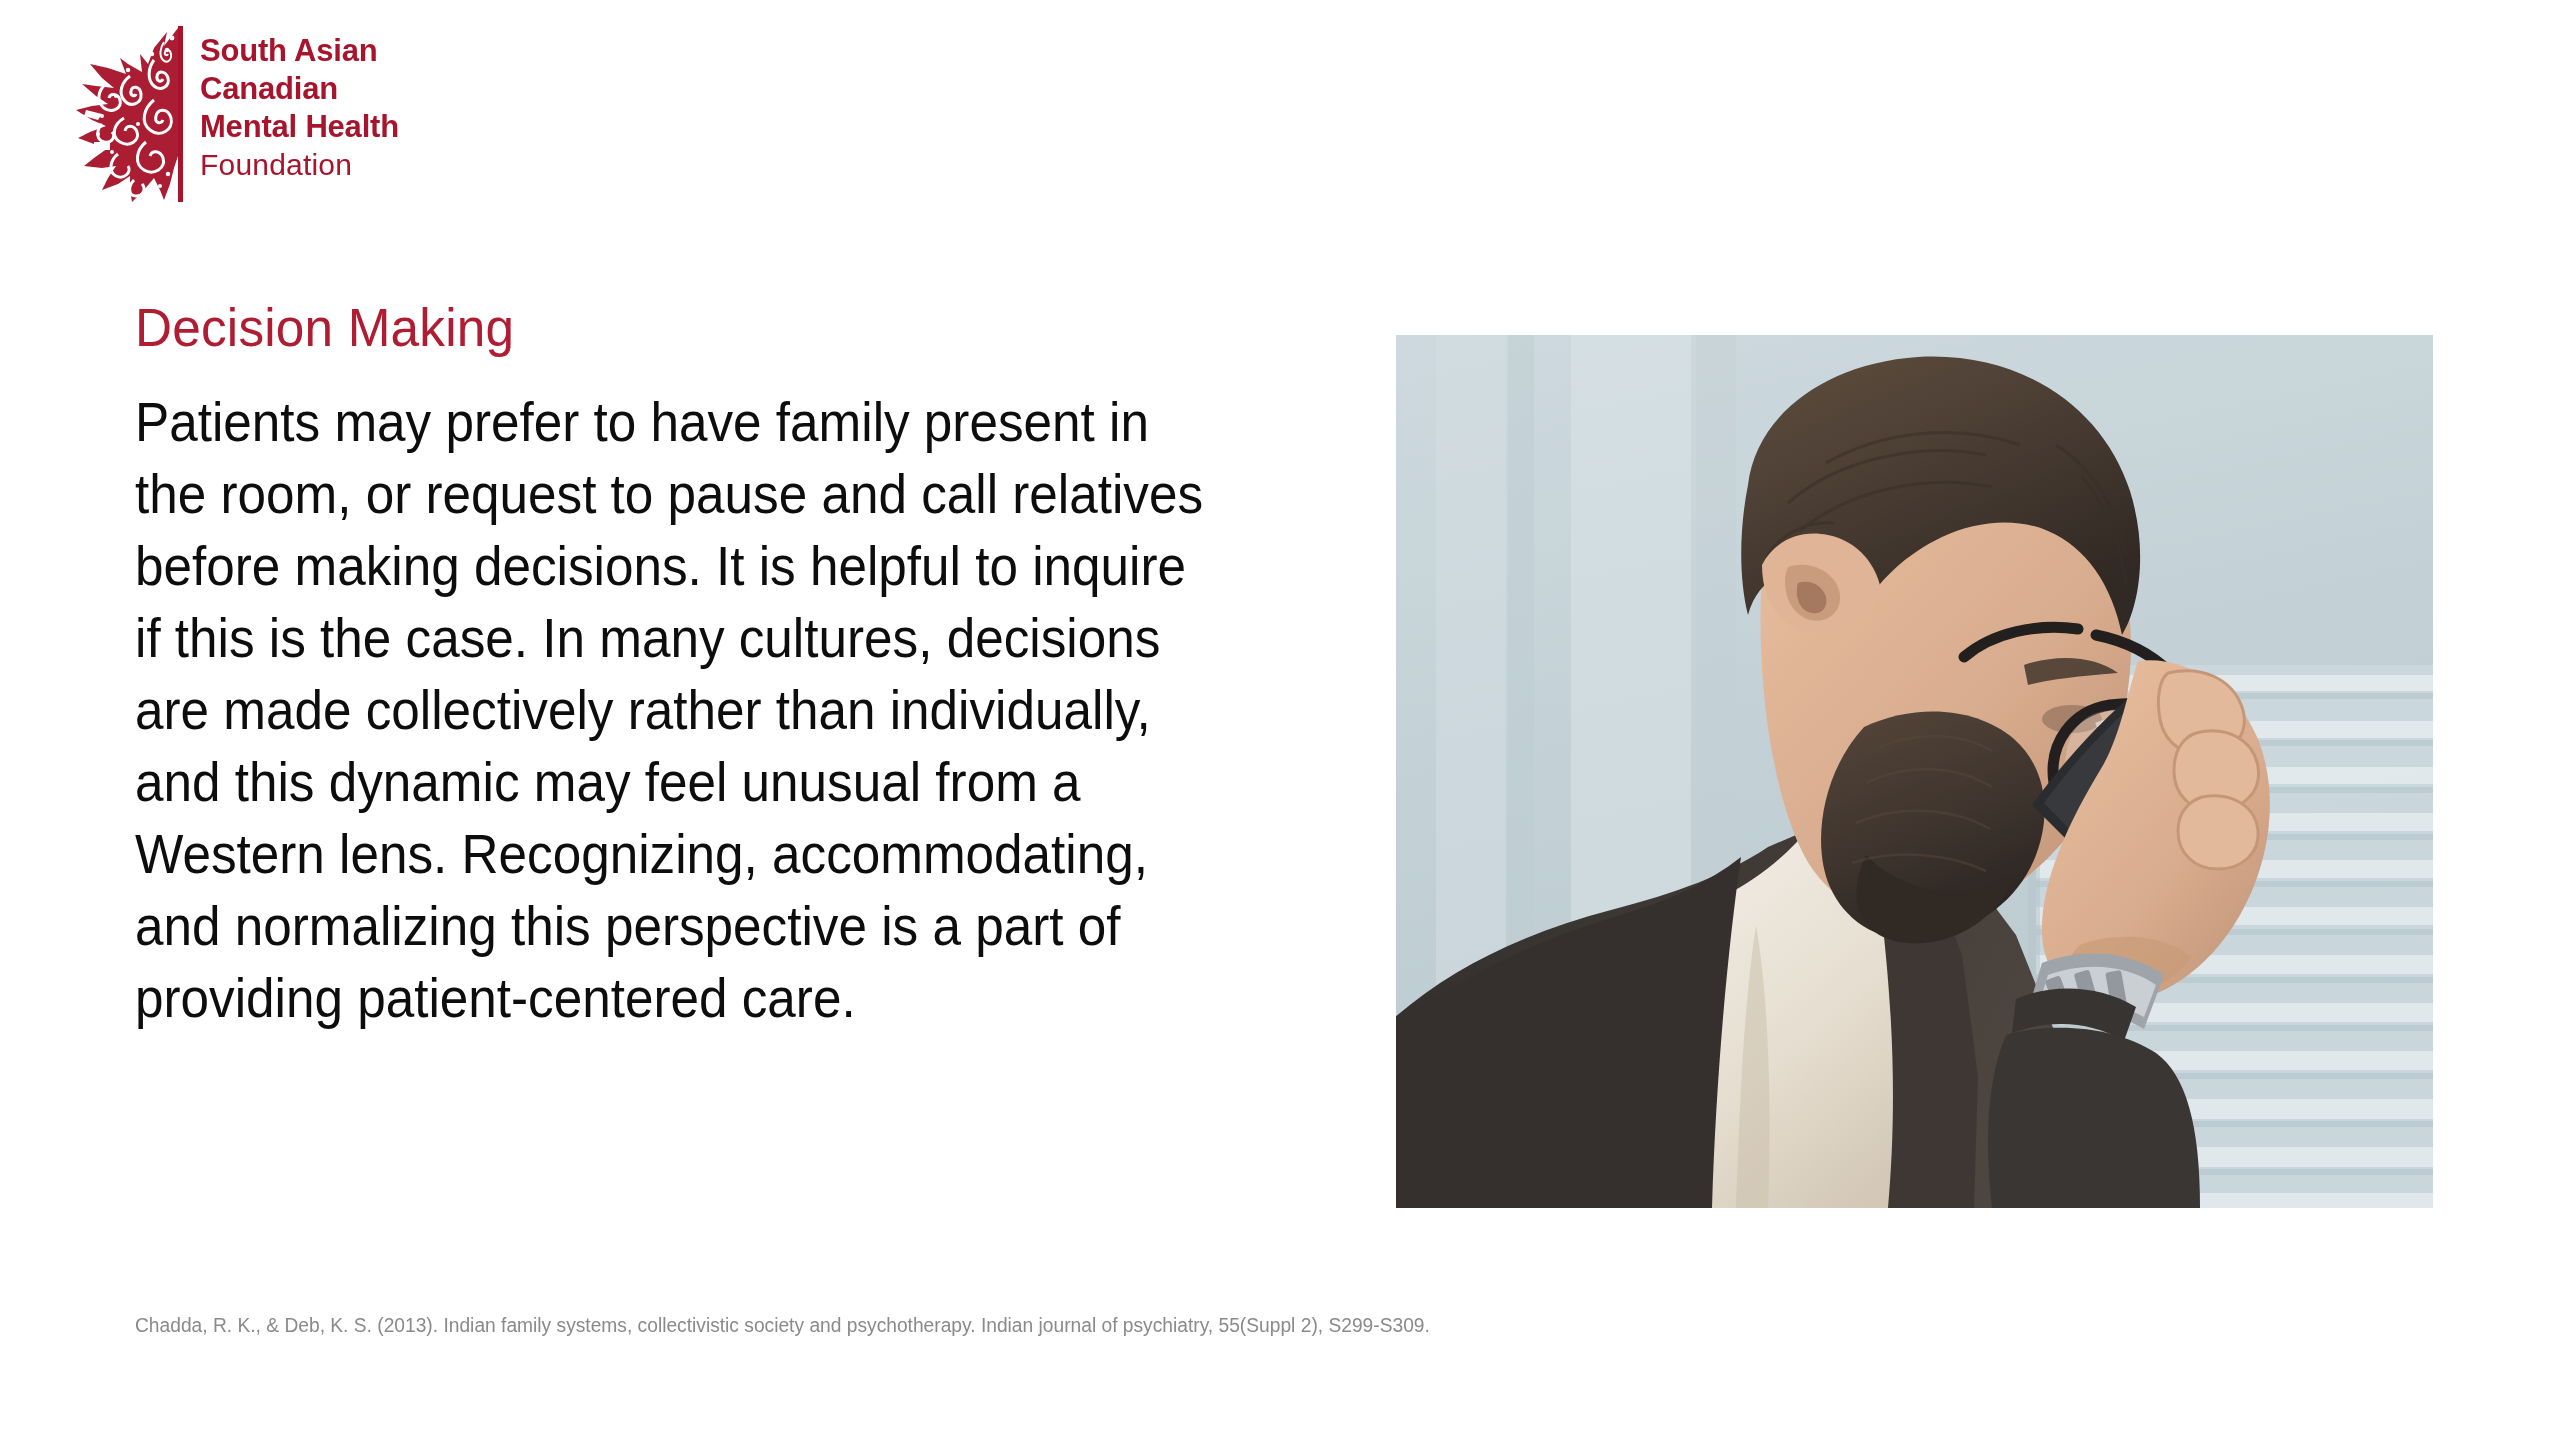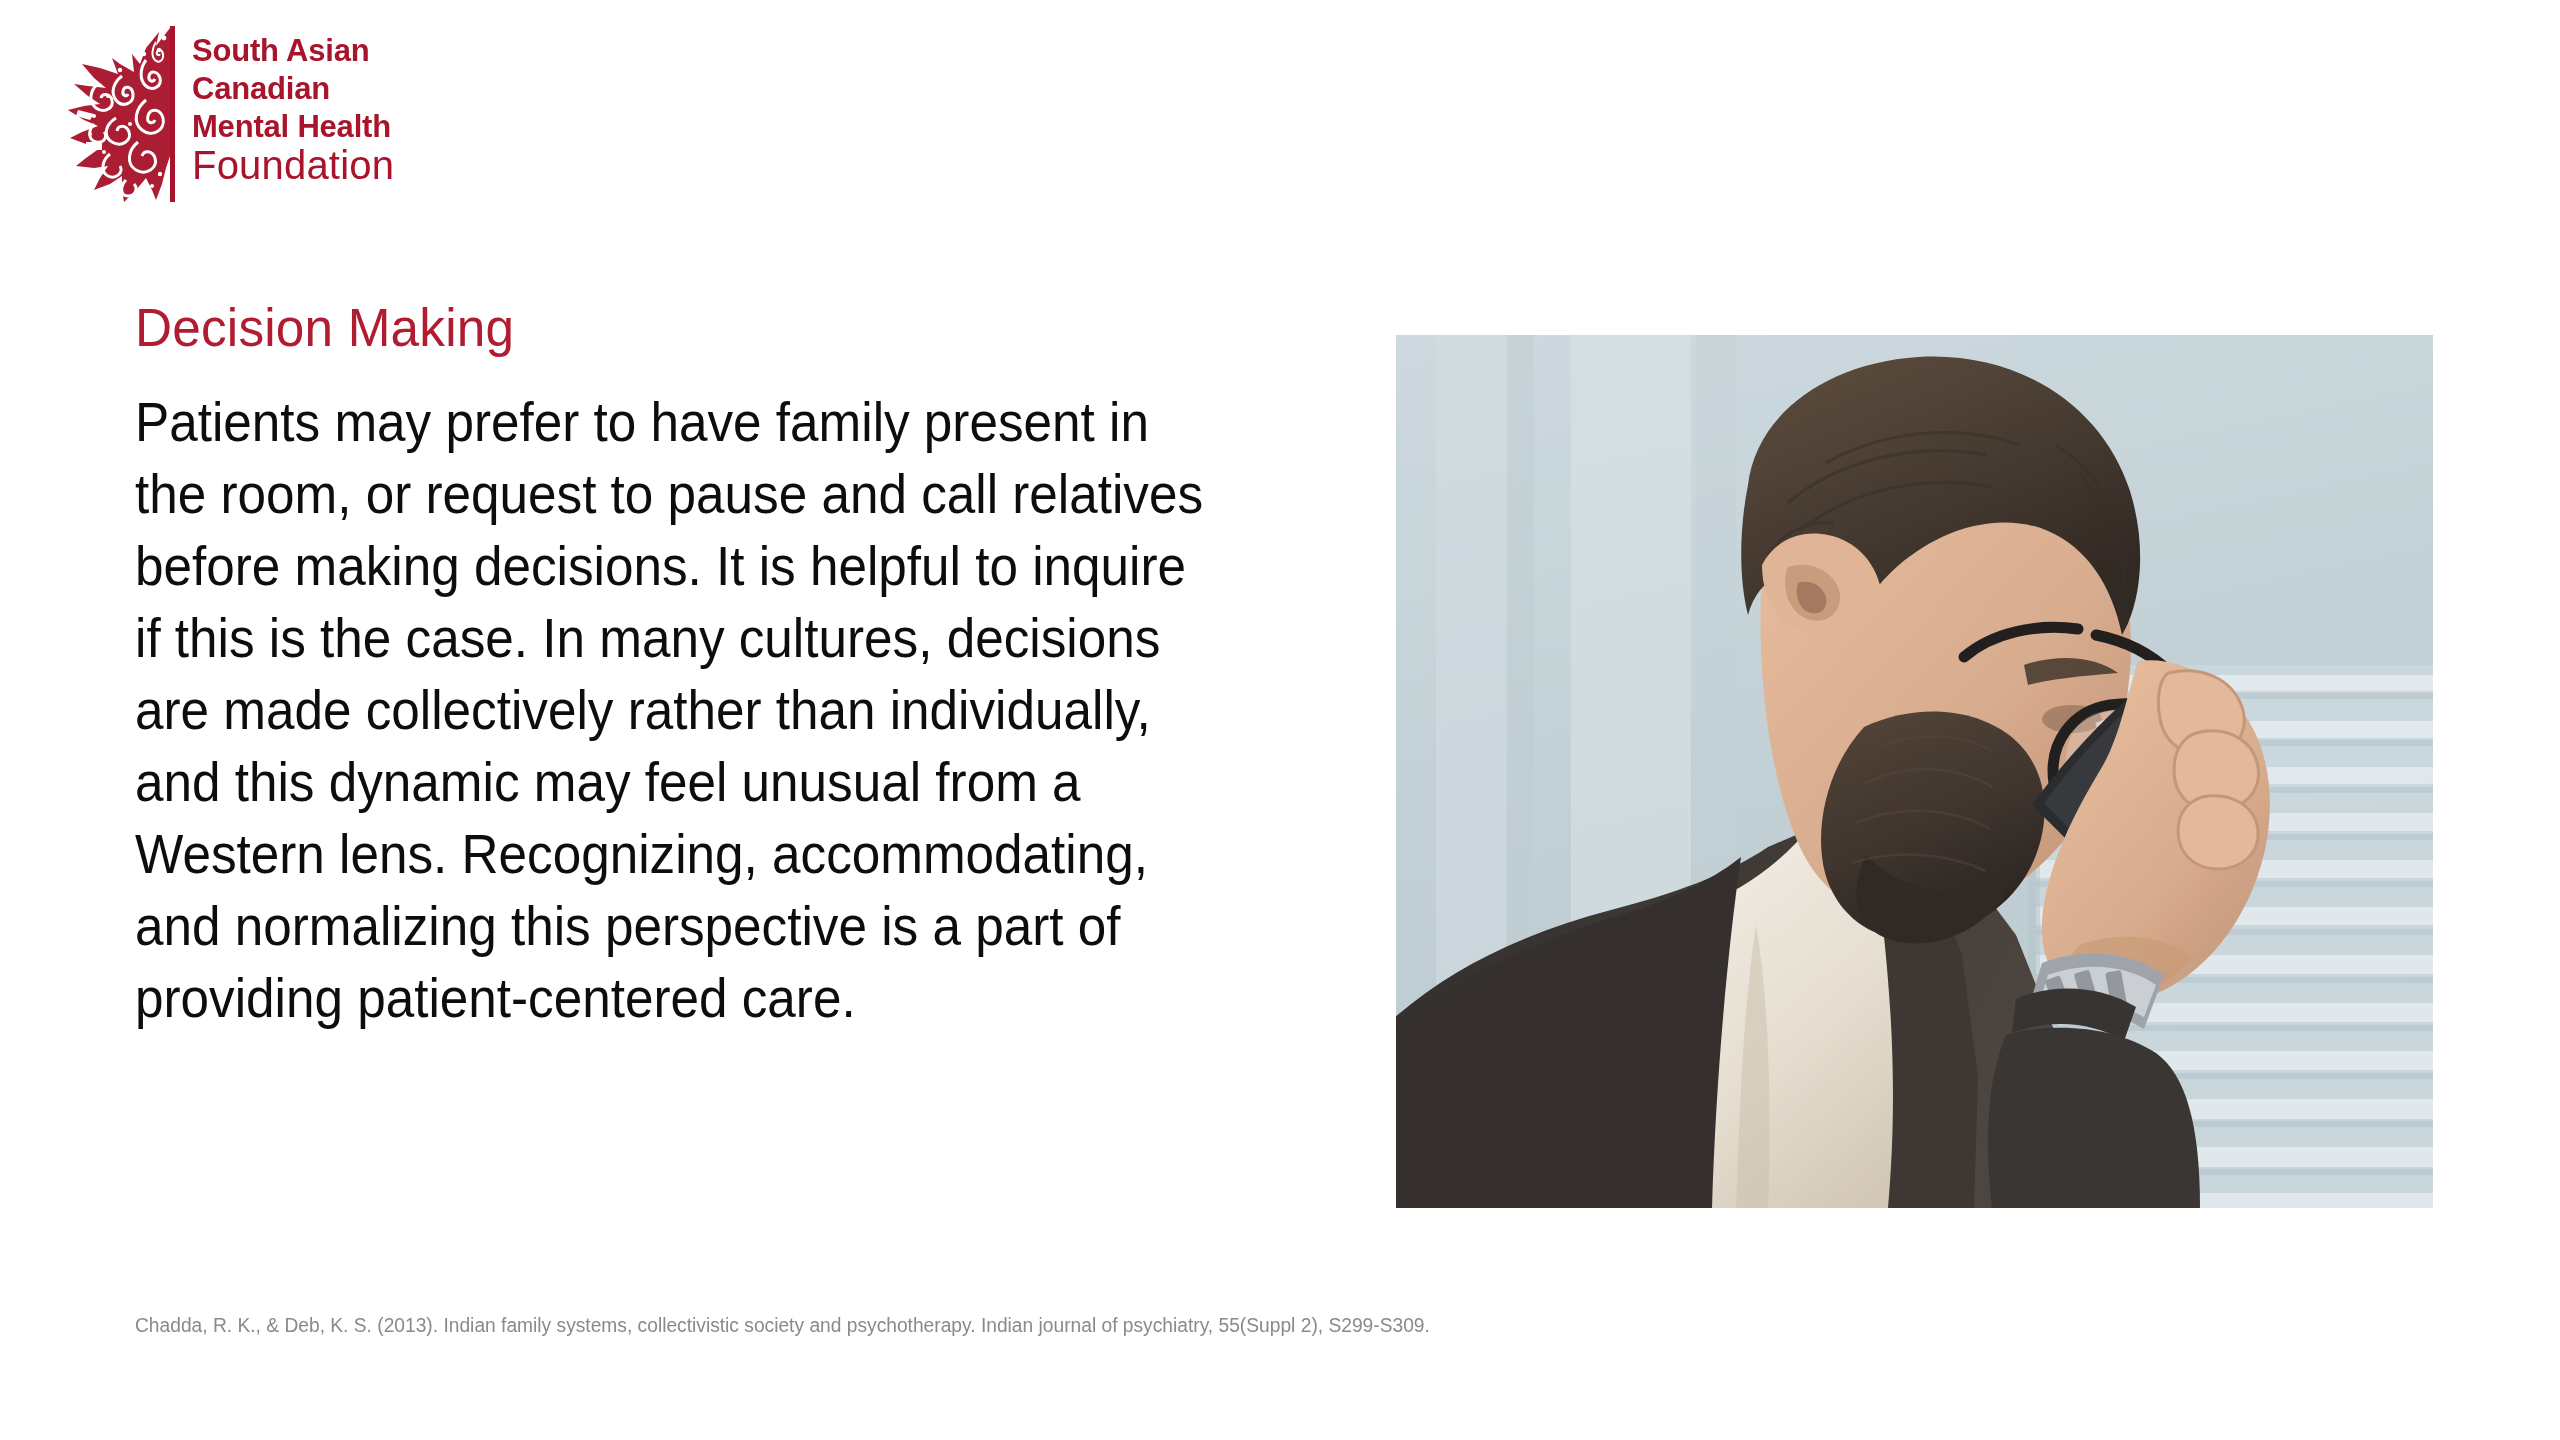--- a/index.html
+++ b/index.html
@@ -62,7 +62,7 @@
   
   .logo {
     position: absolute;
-    left: 60px;
+    left: 68px;
     top: 24px;
     width: 440px;
     height: 180px;

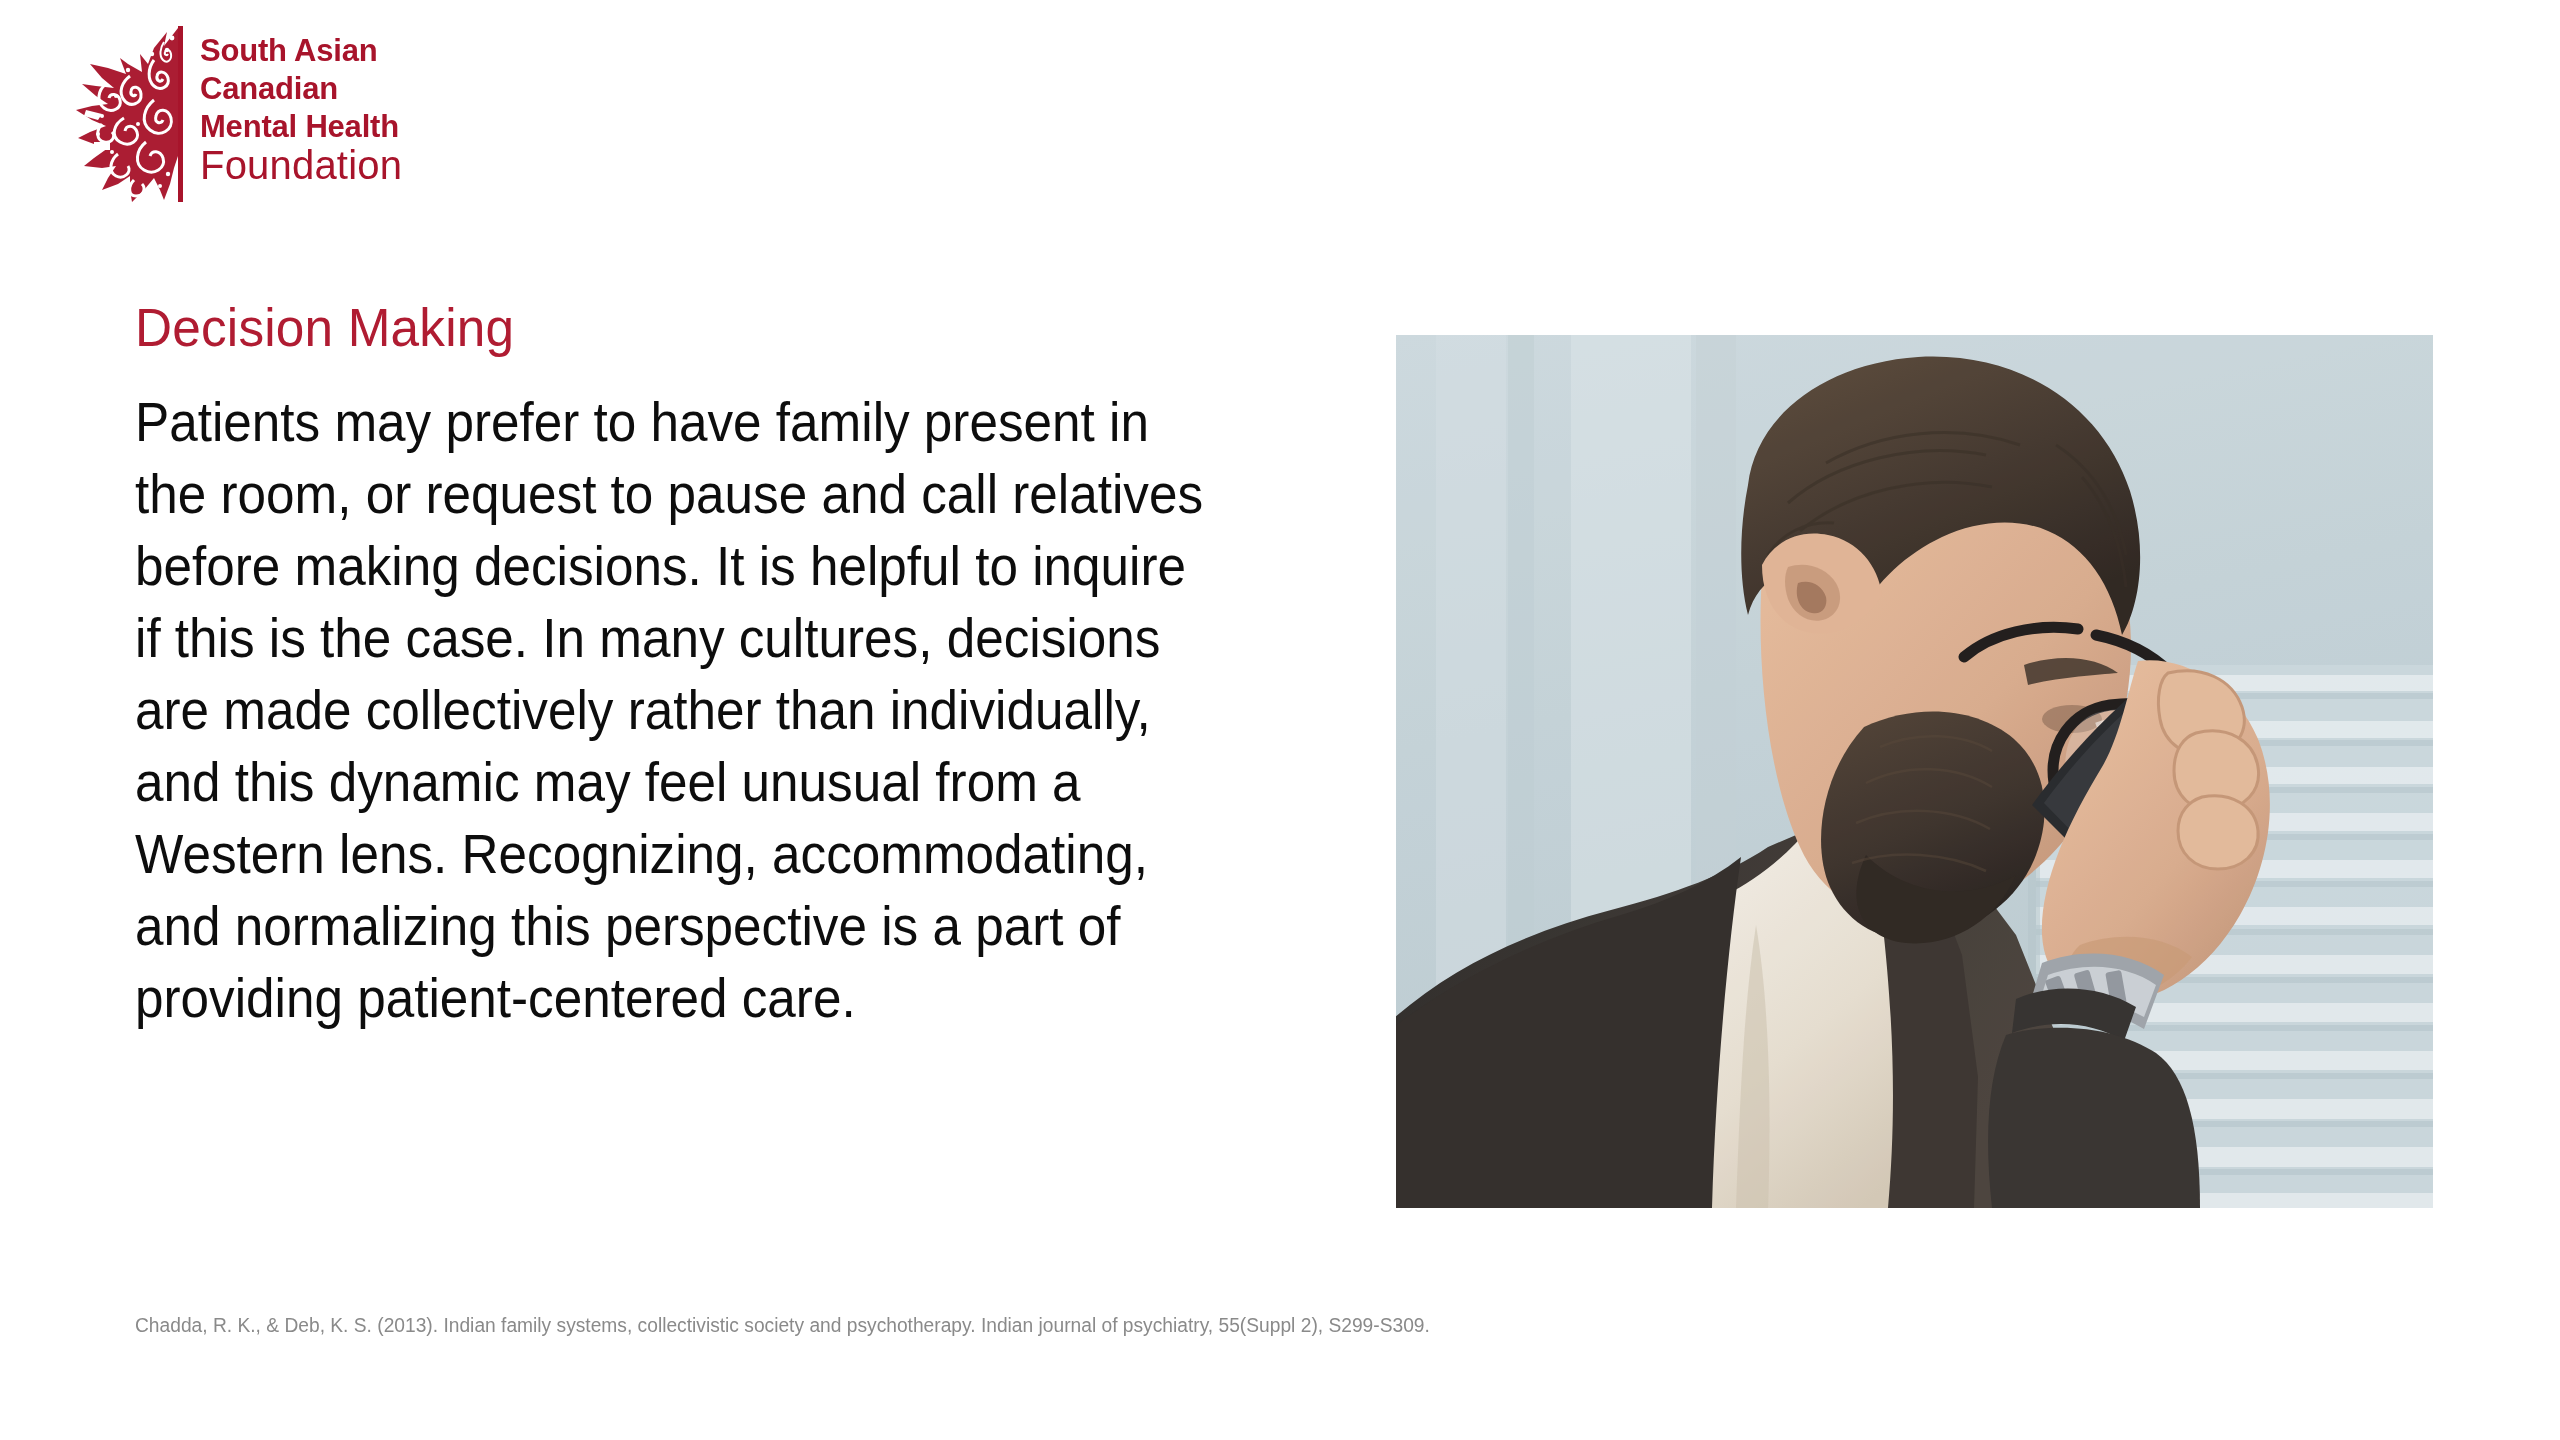--- a/index.html
+++ b/index.html
@@ -89,9 +89,8 @@
   }
   .logo-line.light {
     font-weight: 400;
-    font-size: 40px;
+    font-size: 30px;
     letter-spacing: 0.2px;
-    text-align: right;
   }
 
   

